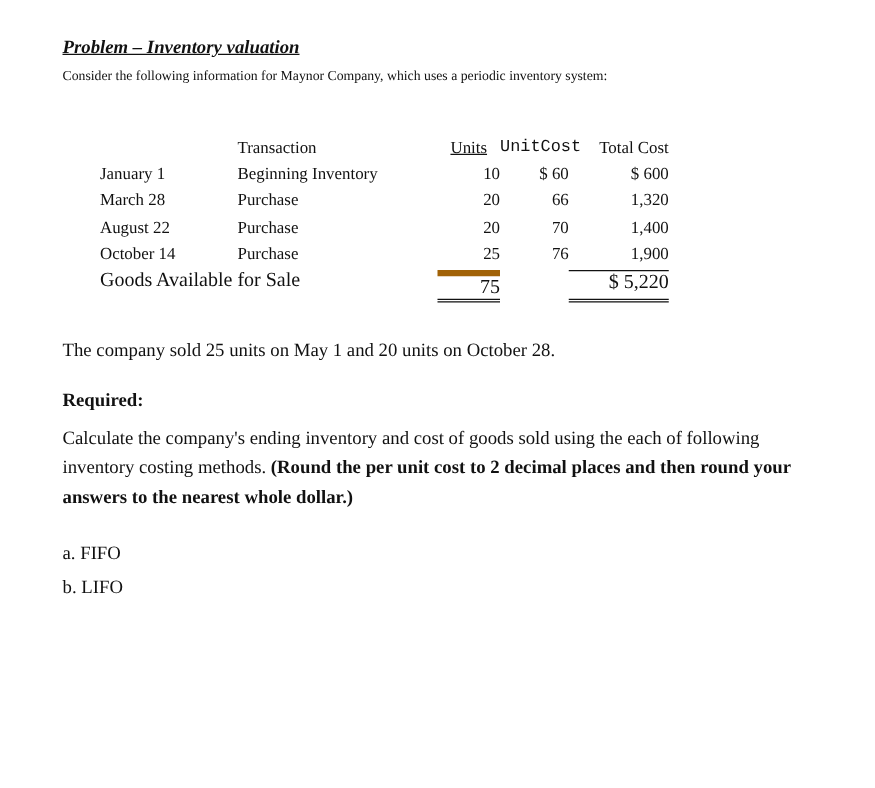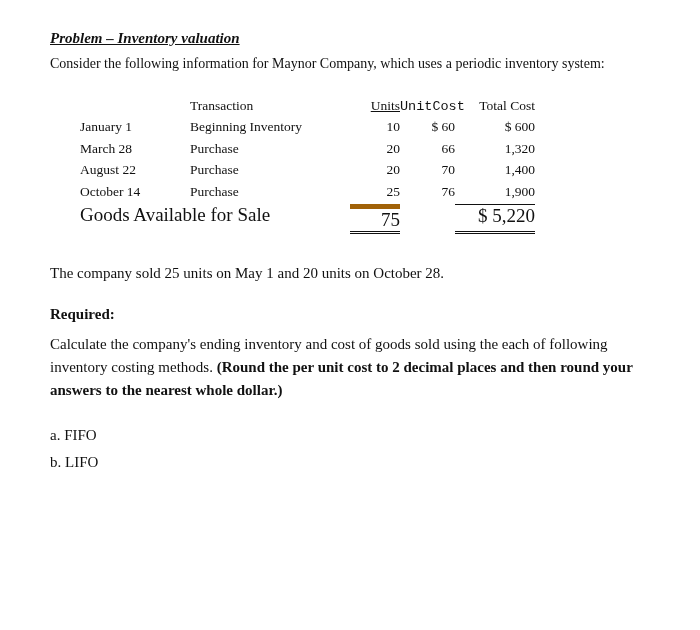--- a/index.html
+++ b/index.html
@@ -27,9 +27,9 @@
     }
 
     .intro-text {
-      font-size: 14px;
+      font-size: 11px;
       line-height: 1.5;
-      margin-bottom: 24px;
+      margin-bottom: 40px;
     }
 
     .inventory-table {

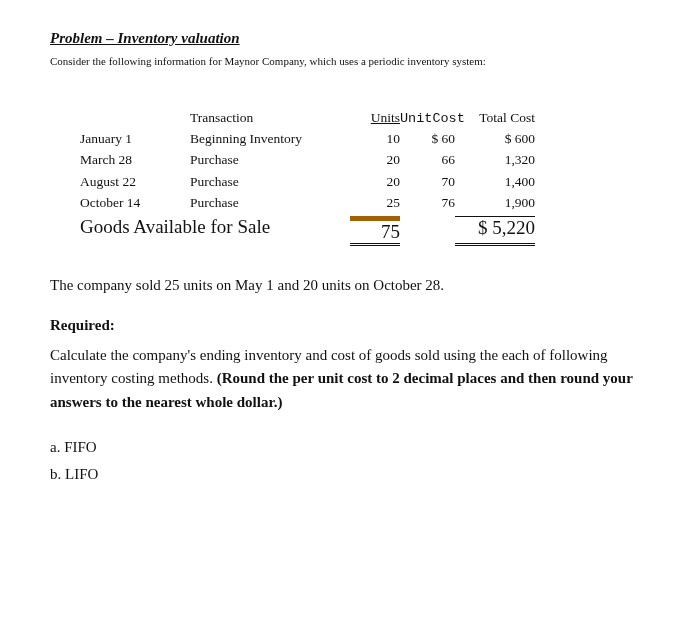--- a/index.html
+++ b/index.html
@@ -117,7 +117,7 @@
 
     .header-units-wrap {
       width: 50px;
-      text-align: right;
+      text-align: center;
       text-decoration: underline;
     }
 

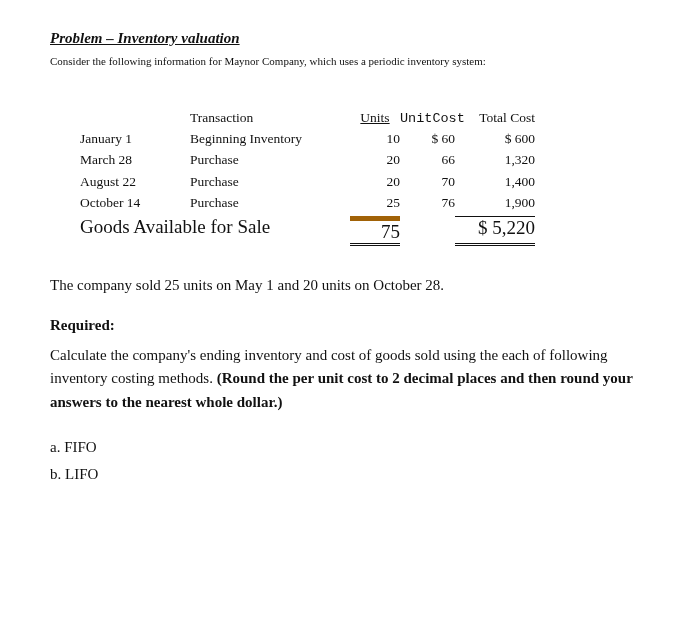--- a/index.html
+++ b/index.html
@@ -74,7 +74,7 @@
 
     .totals-row {
       display: flex;
-      font-size: 19px;
+      font-size: 16px;
       margin-top: 2px;
     }
 

